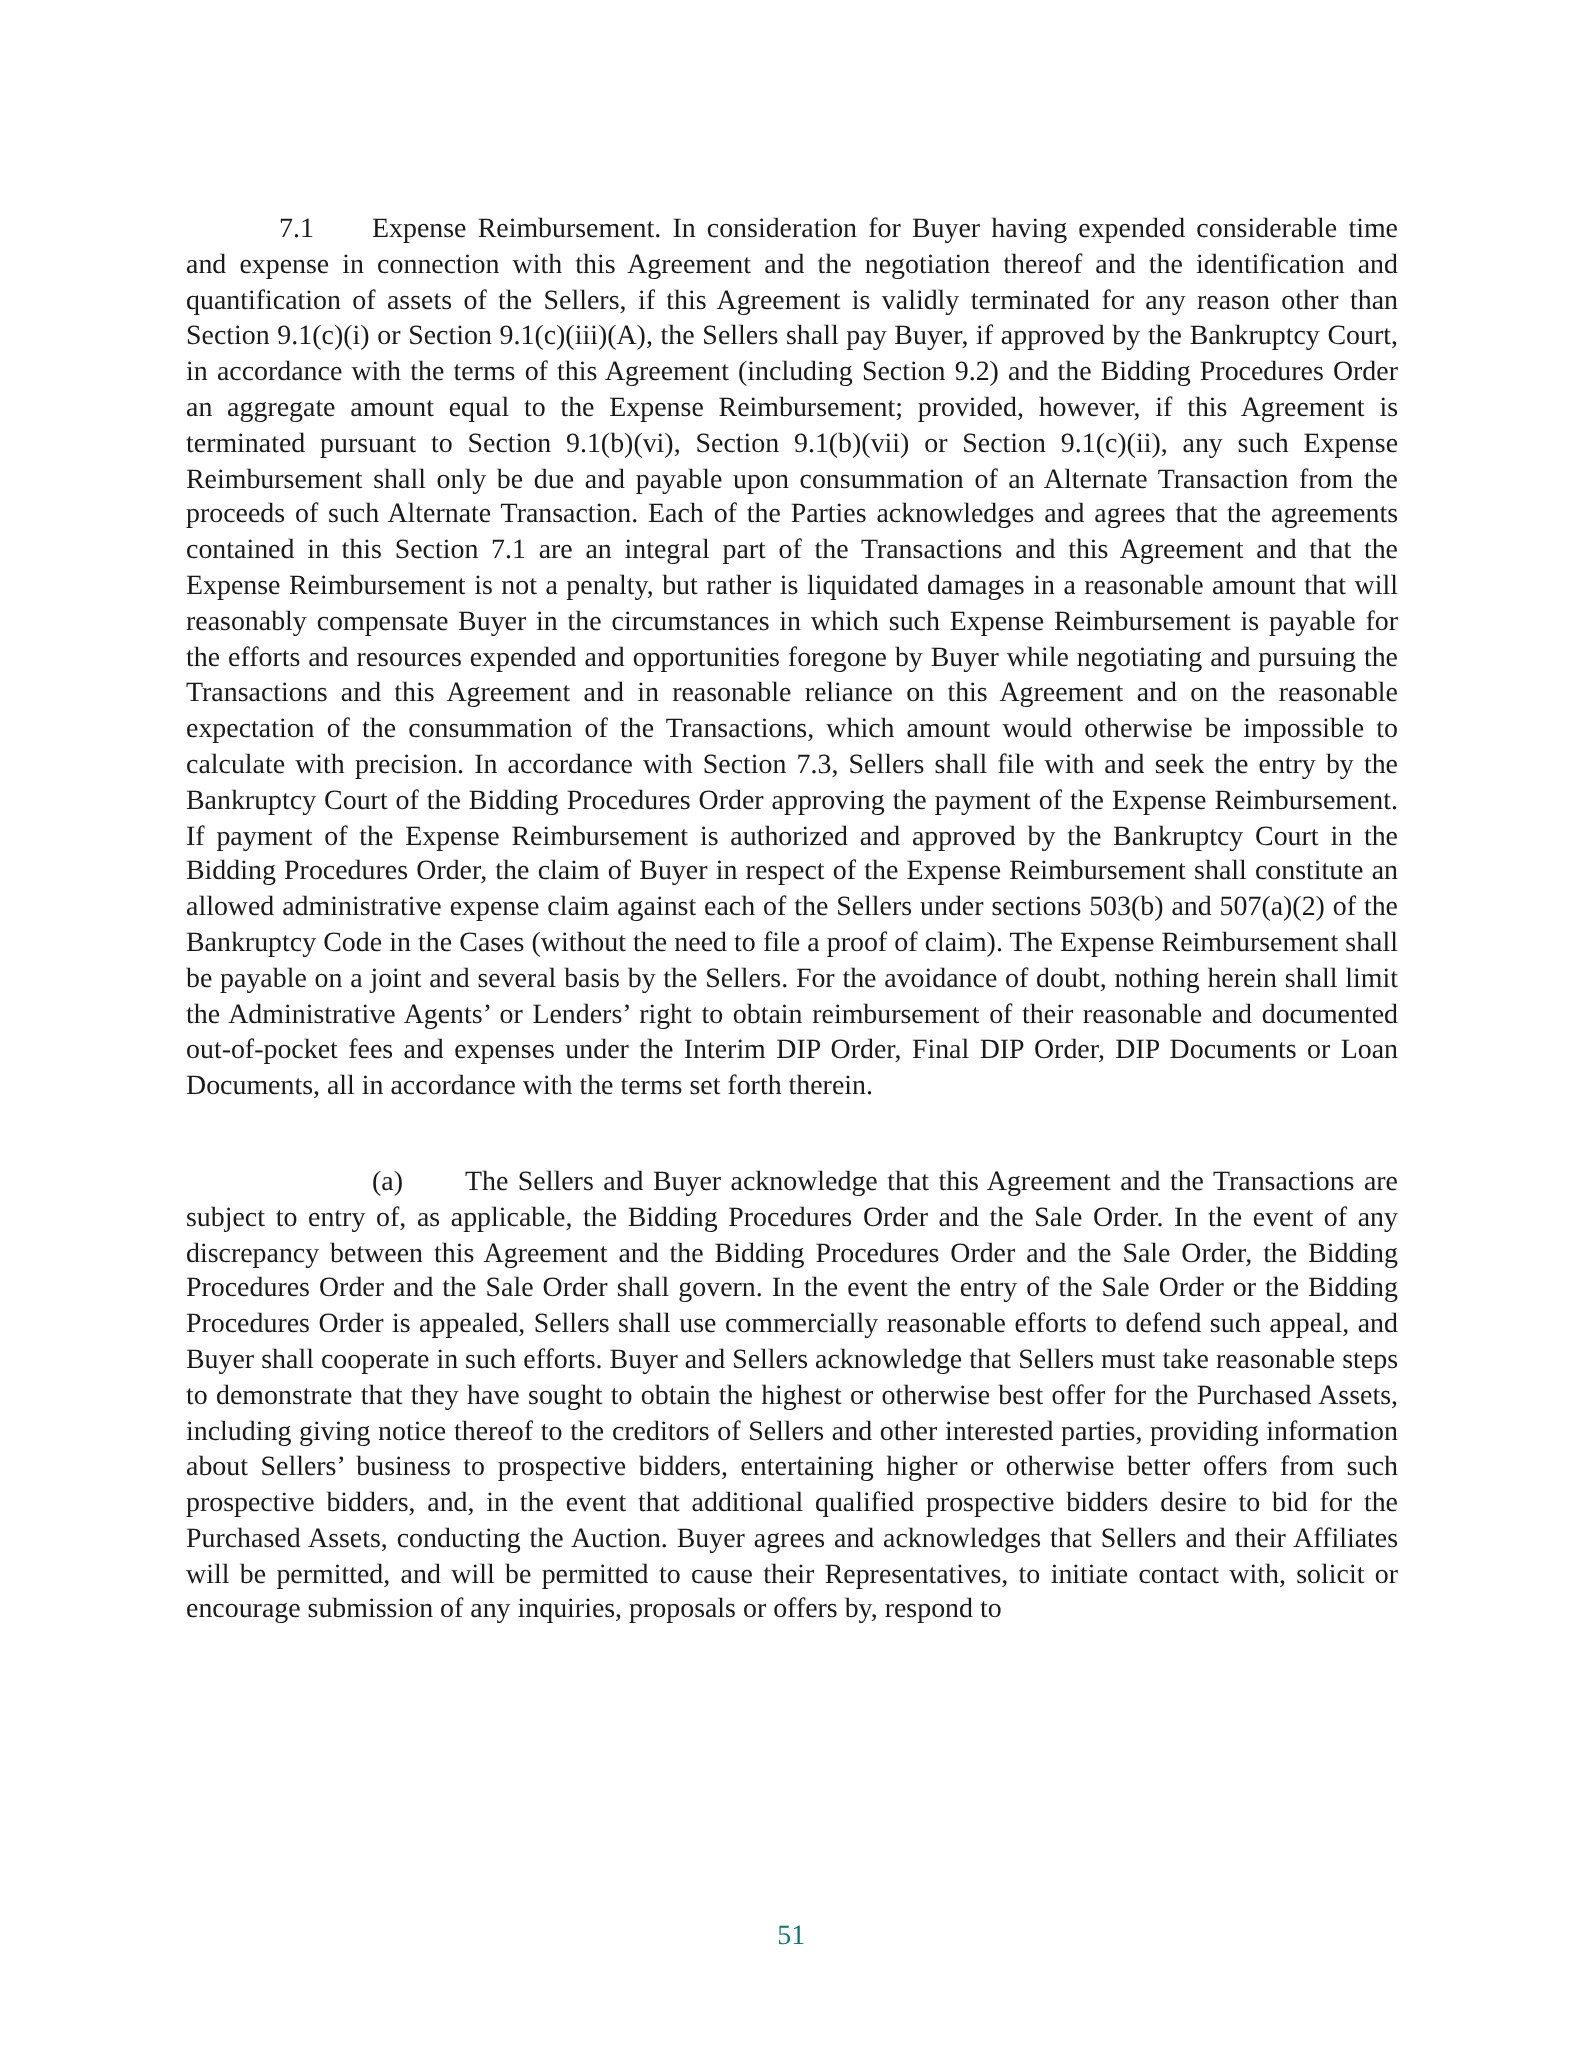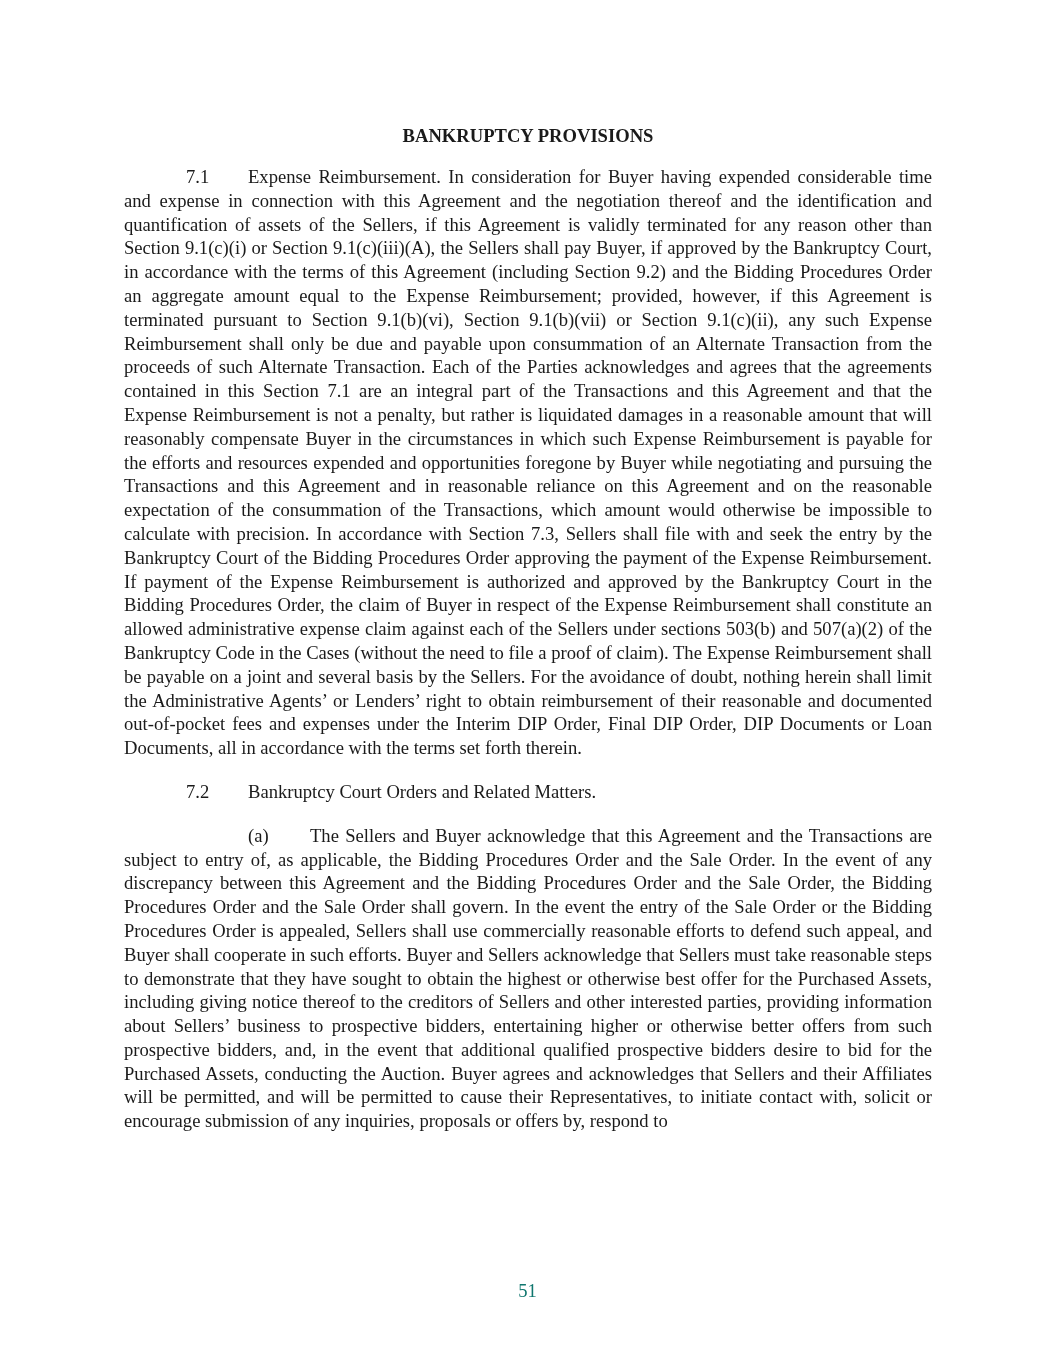--- a/index.html
+++ b/index.html
@@ -25,7 +25,6 @@
 <body>
 
 <div class="page">
-  <h2 class="title" style="font-size:18.6px;line-height:24px;">BANKRUPTCY PROVISIONS</h2>
   <div class="title-gap"></div>
 
   <p>

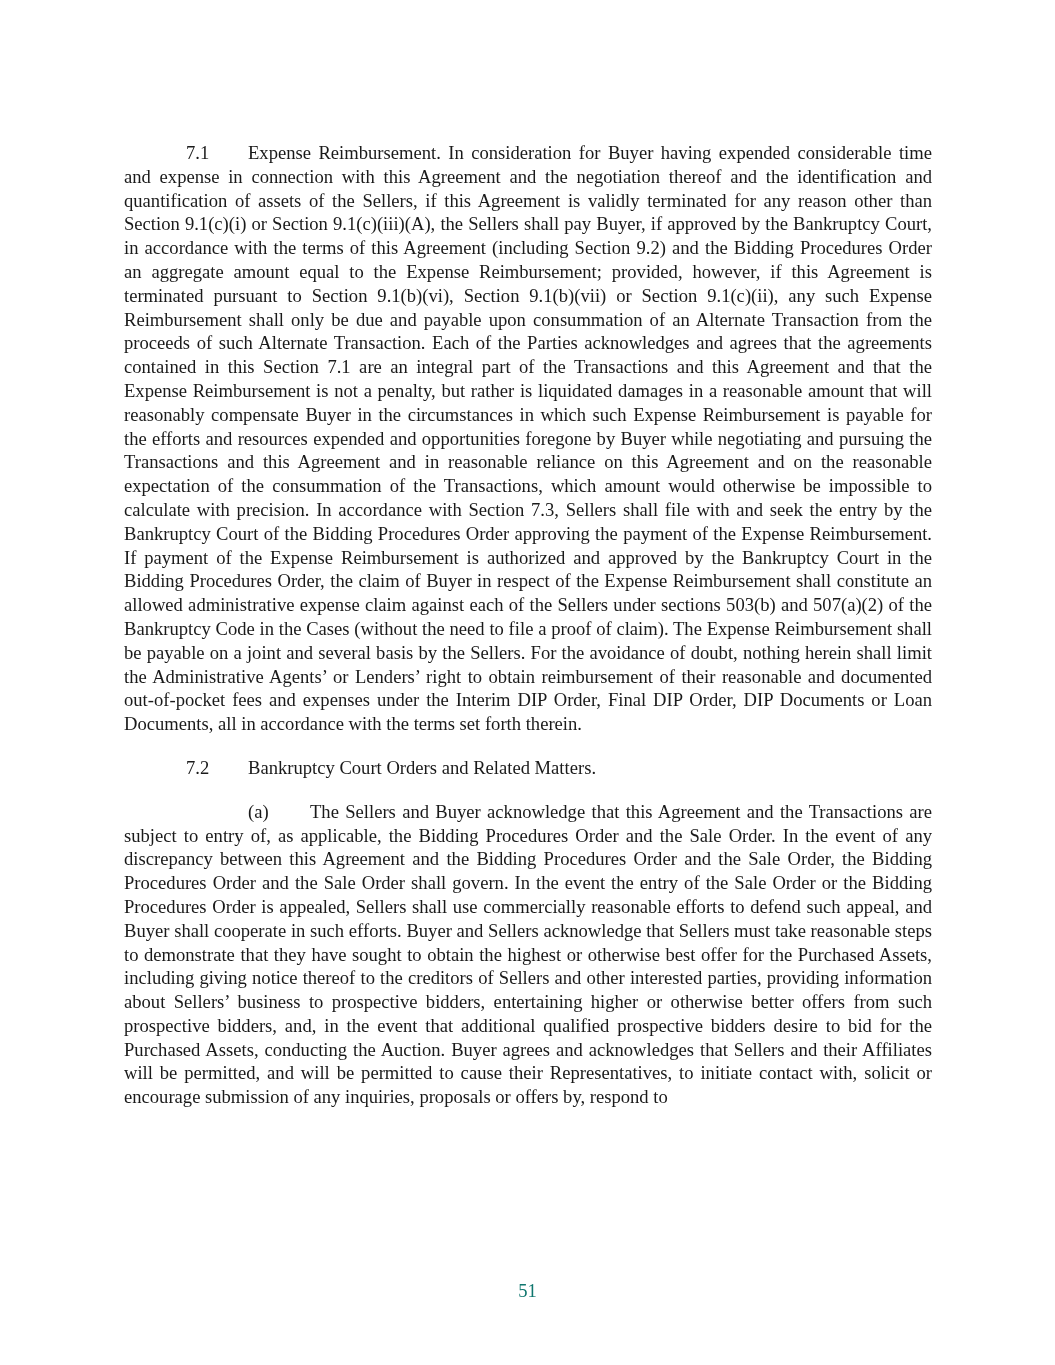--- a/index.html
+++ b/index.html
@@ -33,9 +33,6 @@
 
   <div class="gap"></div>
 
-  <p>
-    <span class="sec-num">7.2</span><span class="u">Bankruptcy Court Orders and Related Matters</span><span>.</span>
-  </p>
 
   <div class="gap"></div>
 

